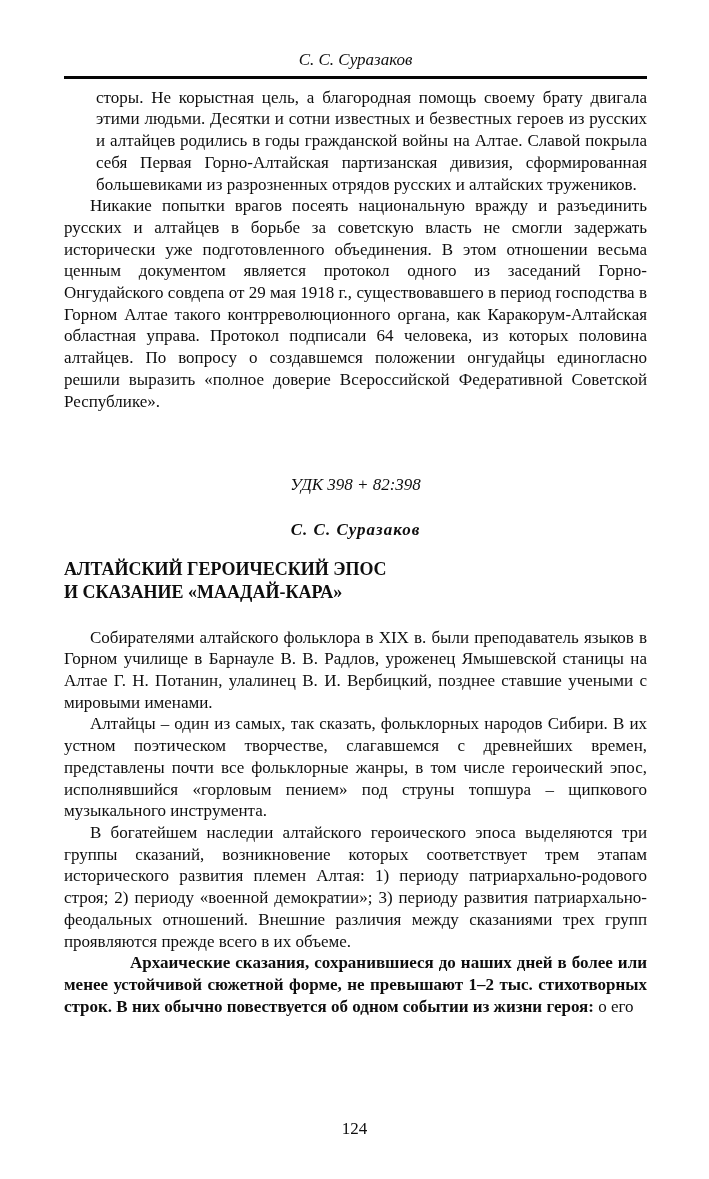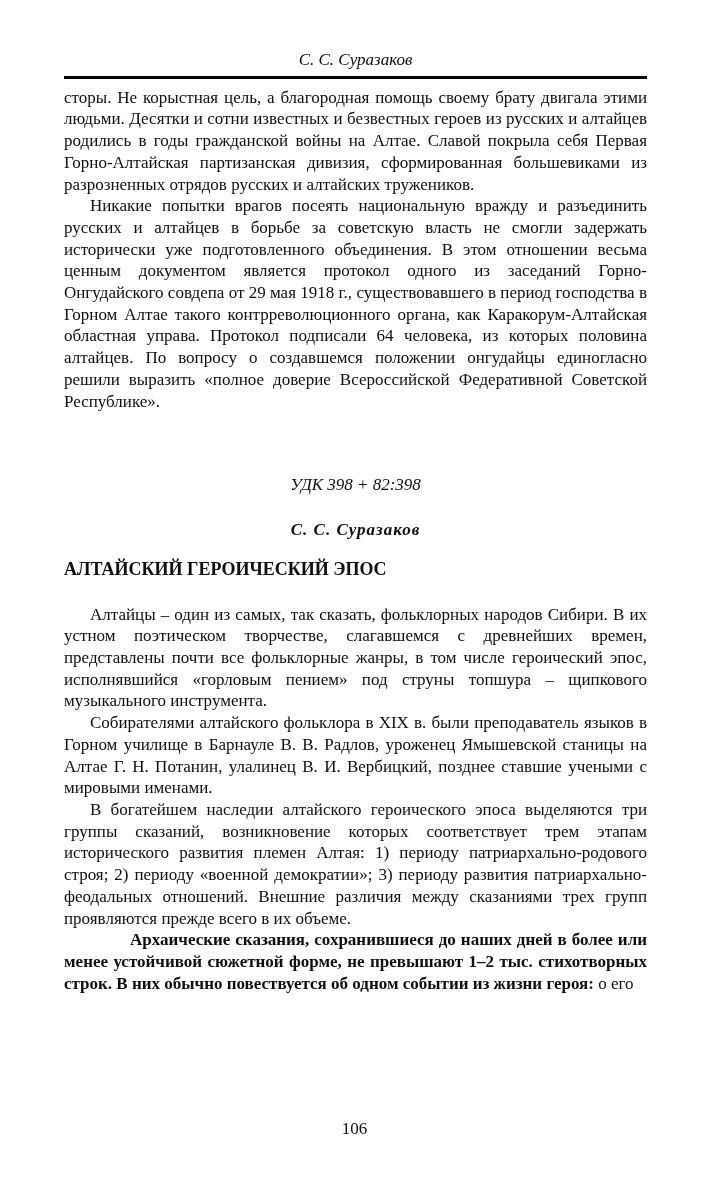--- a/index.html
+++ b/index.html
@@ -42,6 +42,7 @@
   }
   .body-block p.no-indent {
     text-indent: 0;
+    margin-left: 32px;
   }
   .udc-line {
     margin-top: 62px;

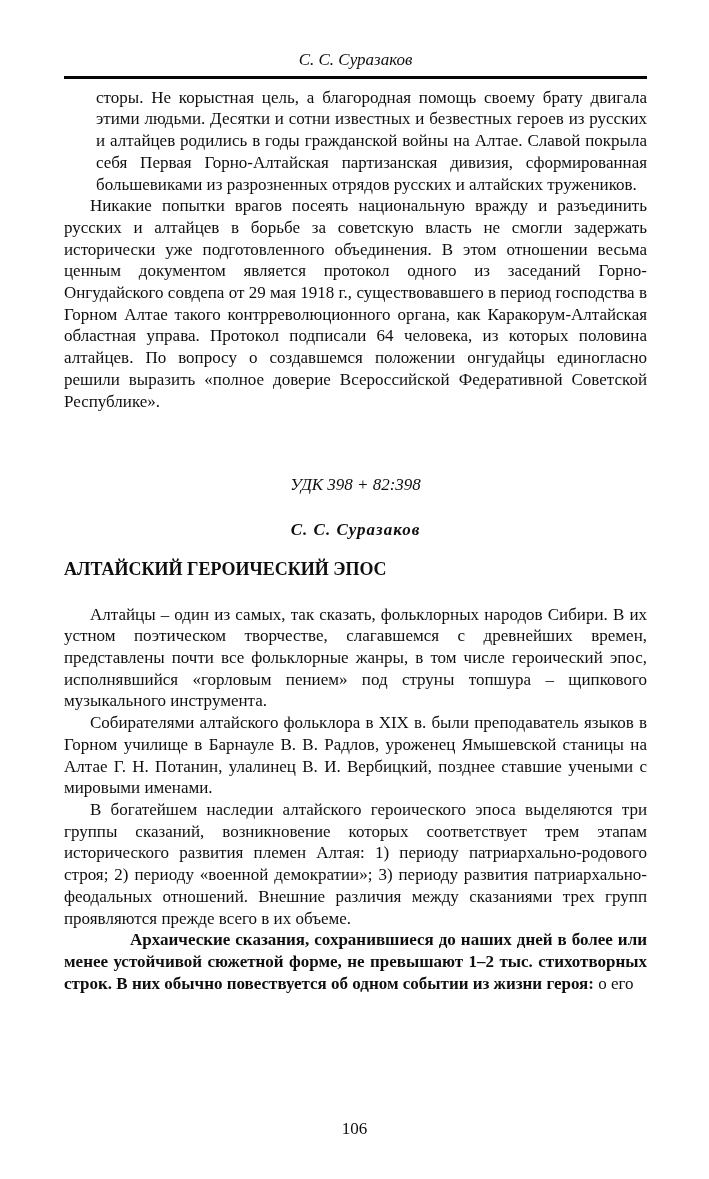--- a/index.html
+++ b/index.html
@@ -106,6 +106,7 @@
 
   <div class="article-title">
     <div>АЛТАЙСКИЙ ГЕРОИЧЕСКИЙ ЭПОС</div>
+    <div>И СКАЗАНИЕ «МААДАЙ-КАРА»</div>
   </div>
 
   <div class="article-body">

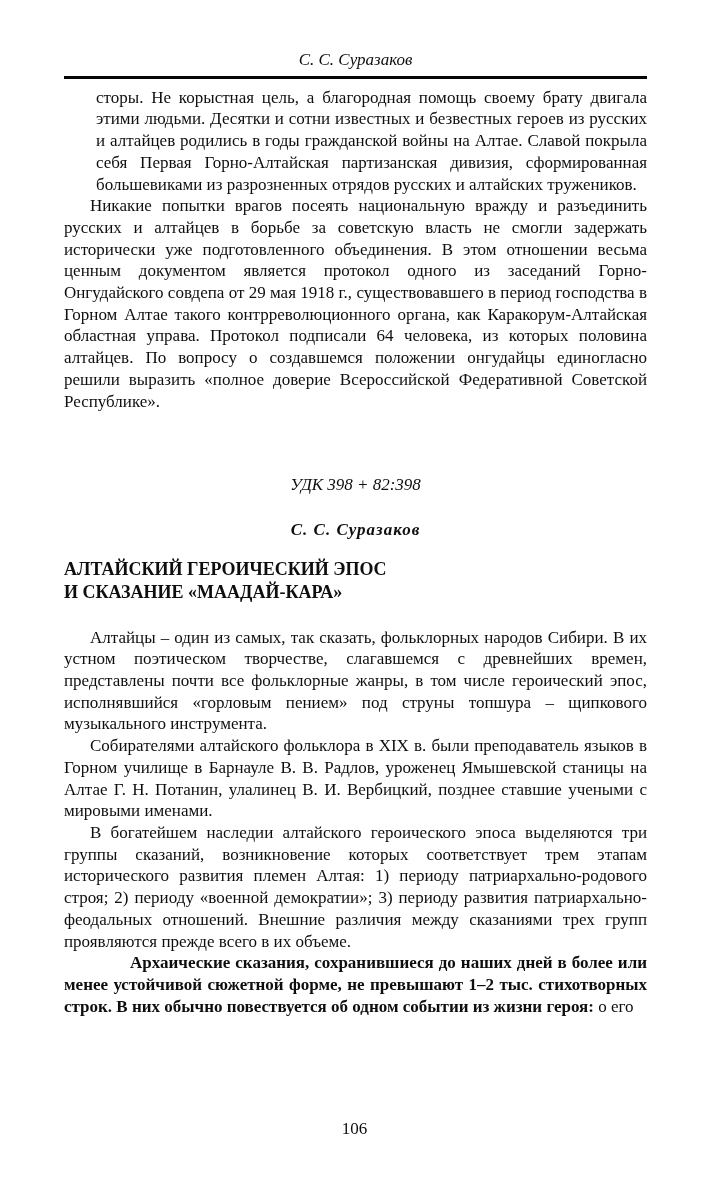--- a/index.html
+++ b/index.html
@@ -110,8 +110,8 @@
   </div>
 
   <div class="article-body">
+    <p>Собирателями алтайского фольклора в XIX в. были преподаватель языков в Горном училище в Барнауле В. В. Радлов, уроженец Ямышевской станицы на Алтае Г. Н. Потанин, улалинец В. И. Вербицкий, позднее ставшие учеными с мировыми именами.</p>
     <p>Алтайцы – один из самых, так сказать, фольклорных народов Сибири. В их устном поэтическом творчестве, слагавшемся с древнейших времен, представлены почти все фольклорные жанры, в том числе героический эпос, исполнявшийся «горловым пением» под струны топшура – щипкового музыкального инструмента.</p>
-    <p>Собирателями алтайского фольклора в XIX в. были преподаватель языков в Горном училище в Барнауле В. В. Радлов, уроженец Ямышевской станицы на Алтае Г. Н. Потанин, улалинец В. И. Вербицкий, позднее ставшие учеными с мировыми именами.</p>
     <p>В богатейшем наследии алтайского героического эпоса выделяются три группы сказаний, возникновение которых соответствует трем этапам исторического развития племен Алтая: 1) периоду патриархально-родового строя; 2) периоду «военной демократии»; 3) периоду развития патриархально-феодальных отношений. Внешние различия между сказаниями трех групп проявляются прежде всего в их объеме.</p>
     <p><span class="bold-run">Архаические сказания, сохранившиеся до наших дней в более или менее устойчивой сюжетной форме, не превышают 1–2 тыс. стихотворных строк. В них обычно повествуется об одном событии из жизни героя:</span><span> о его</span></p>
   </div>

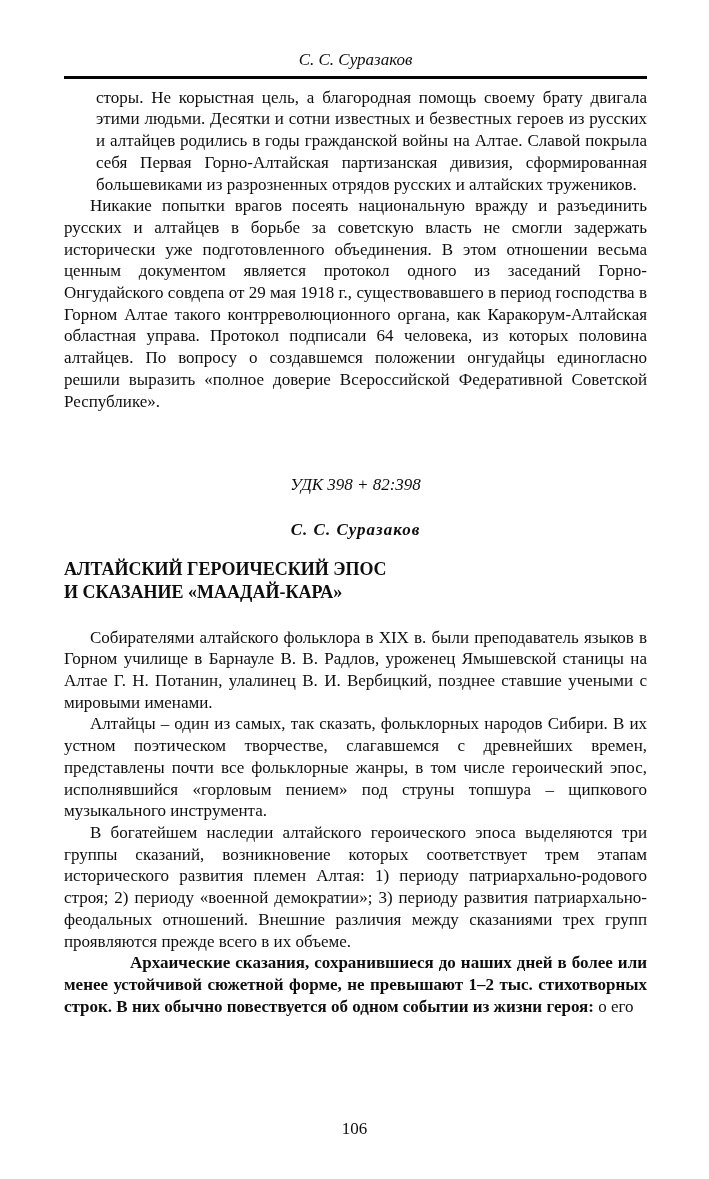--- a/index.html
+++ b/index.html
@@ -116,7 +116,7 @@
     <p><span class="bold-run">Архаические сказания, сохранившиеся до наших дней в более или менее устойчивой сюжетной форме, не превышают 1–2 тыс. стихотворных строк. В них обычно повествуется об одном событии из жизни героя:</span><span> о его</span></p>
   </div>
 
-  <div class="page-number">106</div>
+  <div class="page-number">124</div>
 
 </div>
 

